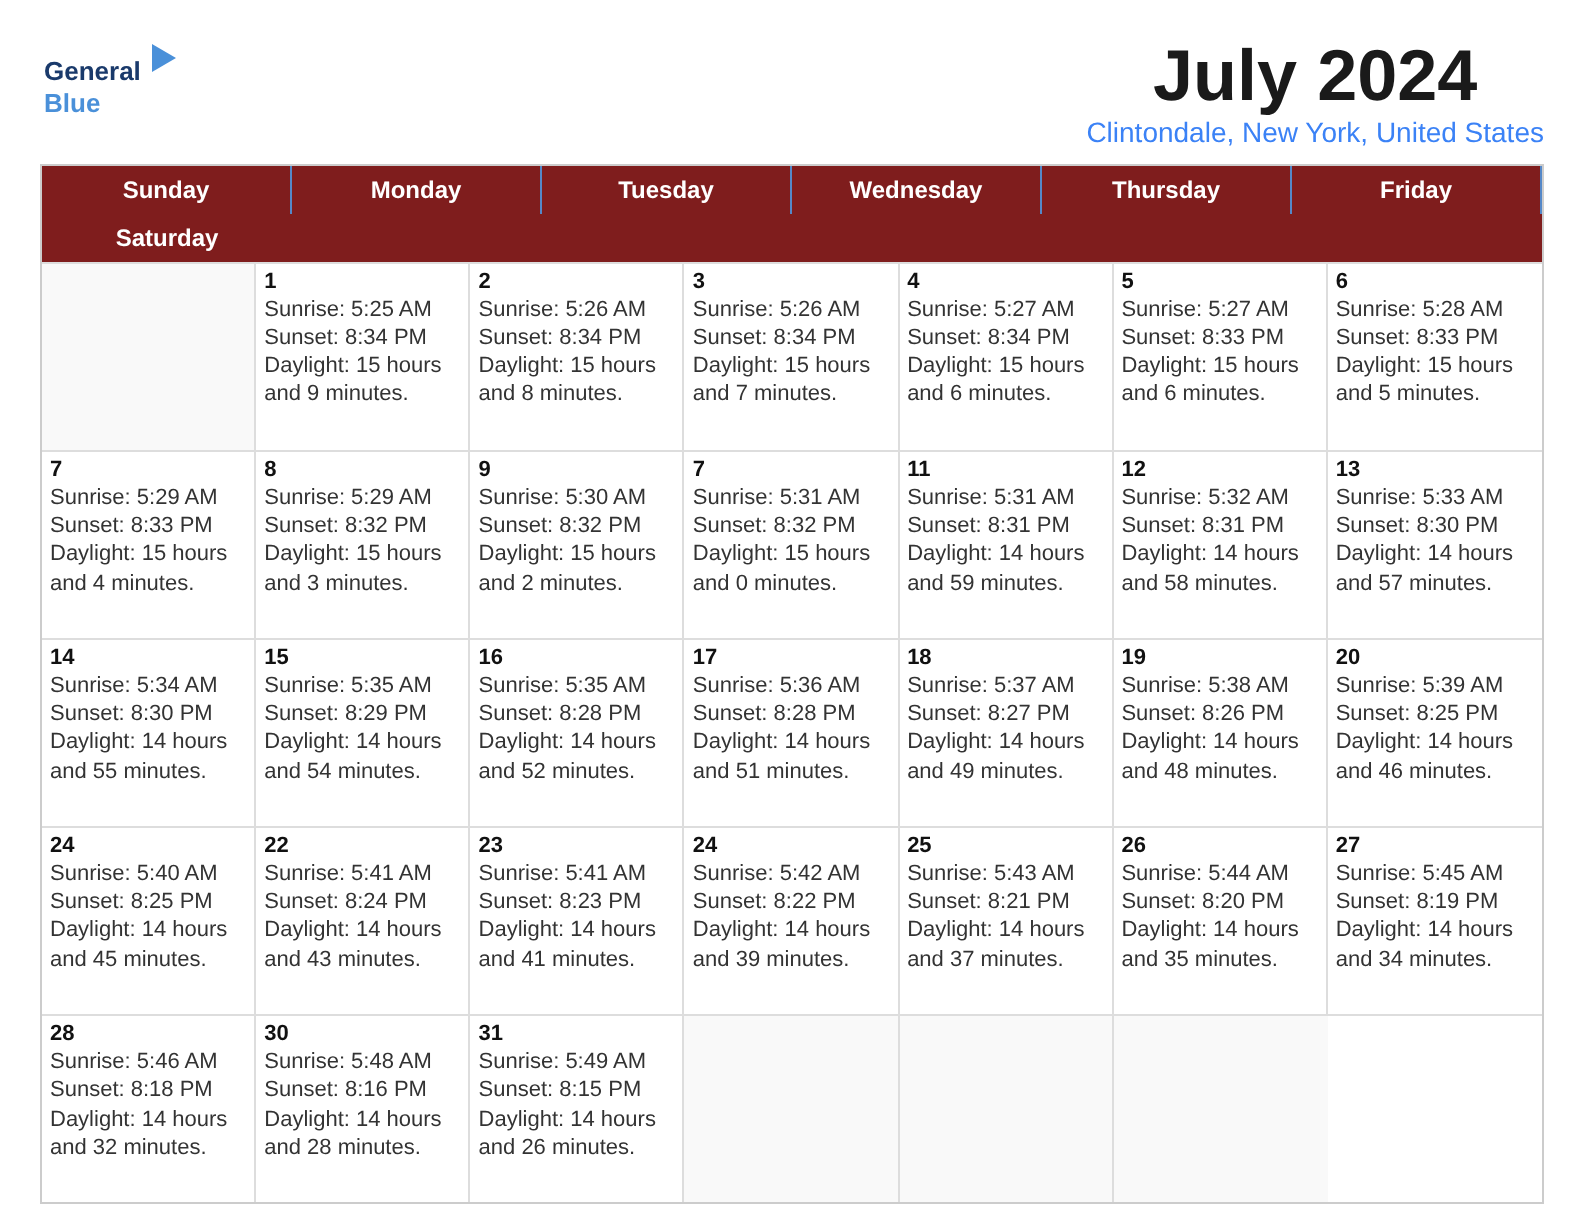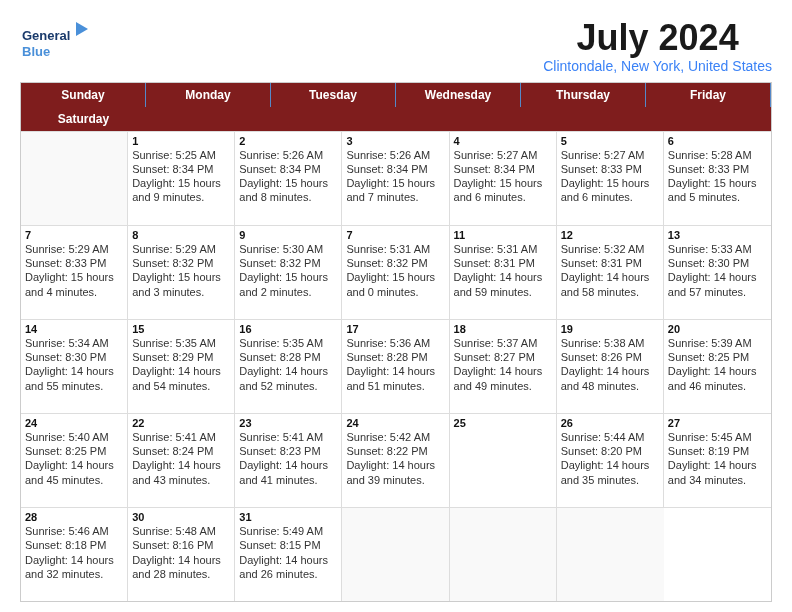--- a/index.html
+++ b/index.html
@@ -296,6 +296,9 @@
           </div>
           <div class="cal-cell">
             <div class="day-number">25</div>
+            <div class="cell-text" style="white-space: pre-line;">Sunrise: 5:43 AM
+Sunset: 8:21 PM
+Daylight: 14 hours and 37 minutes.</div>
           </div>
           <div class="cal-cell">
             <div class="day-number">26</div>

